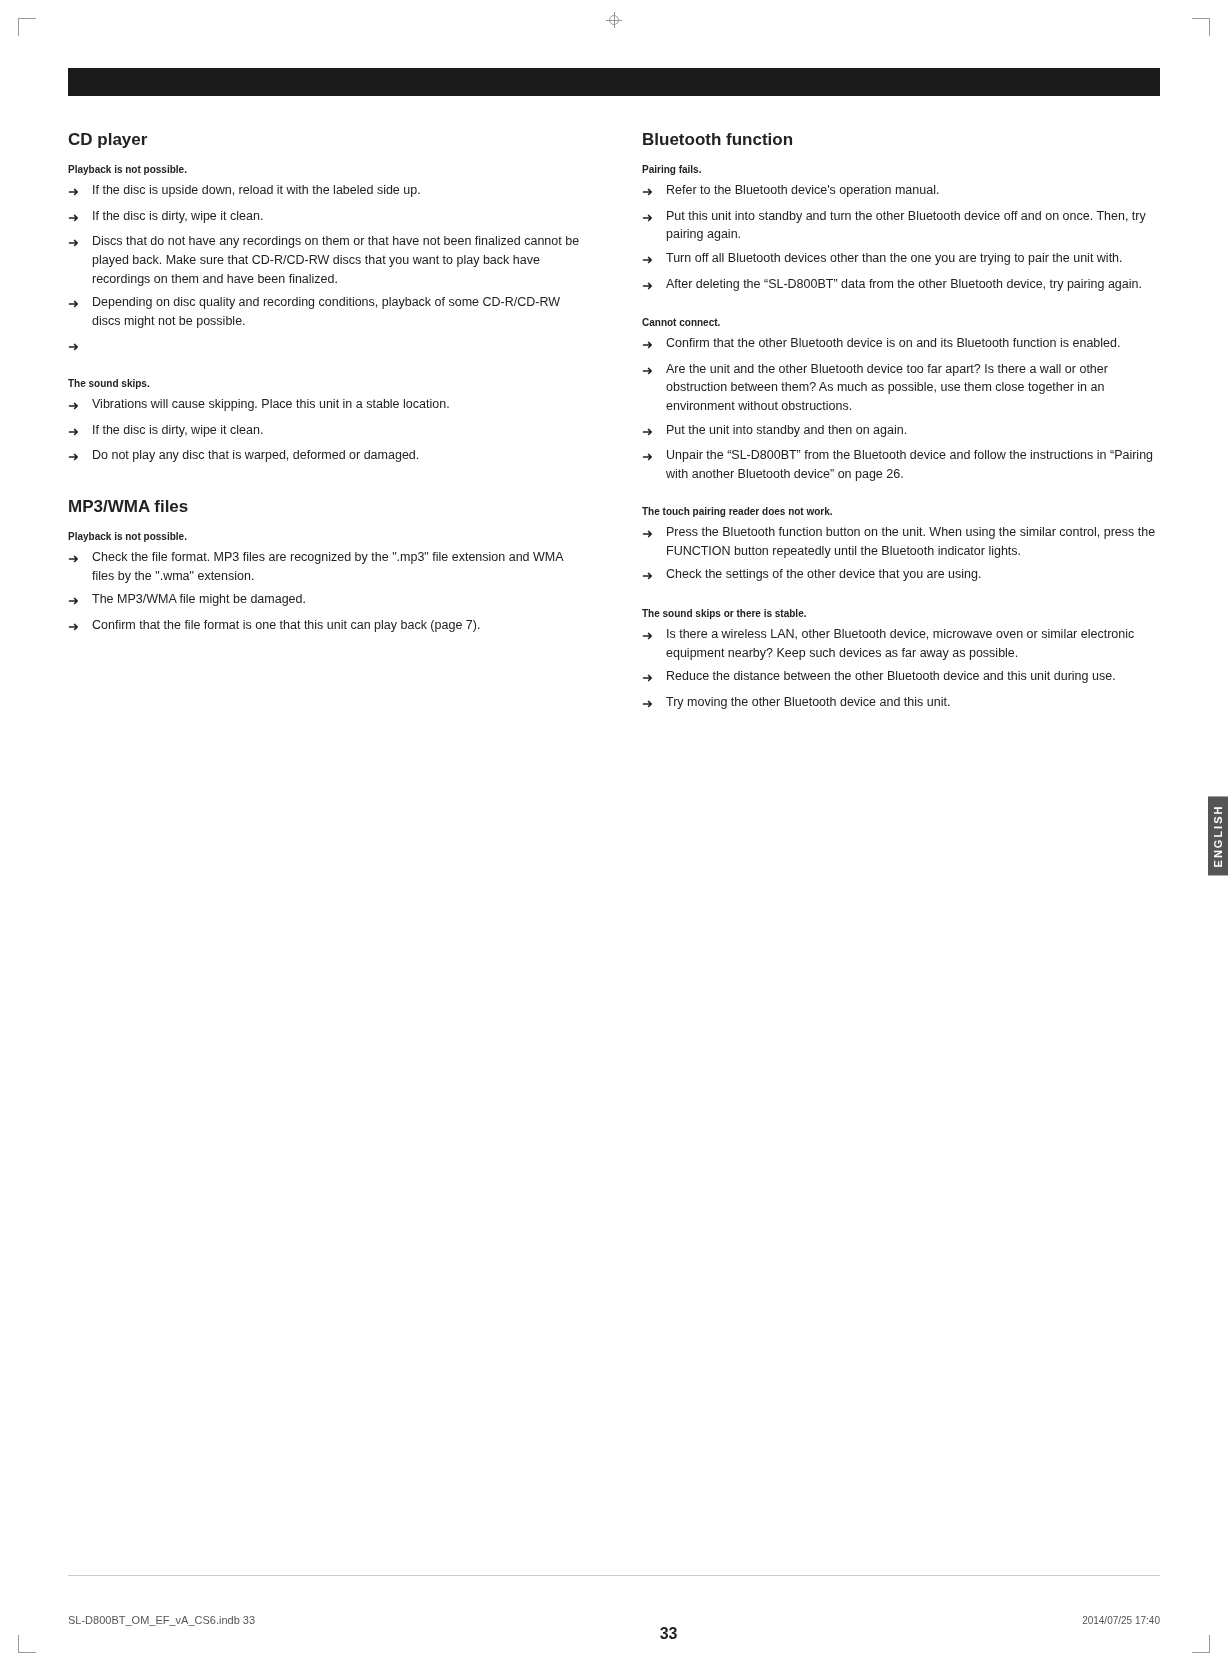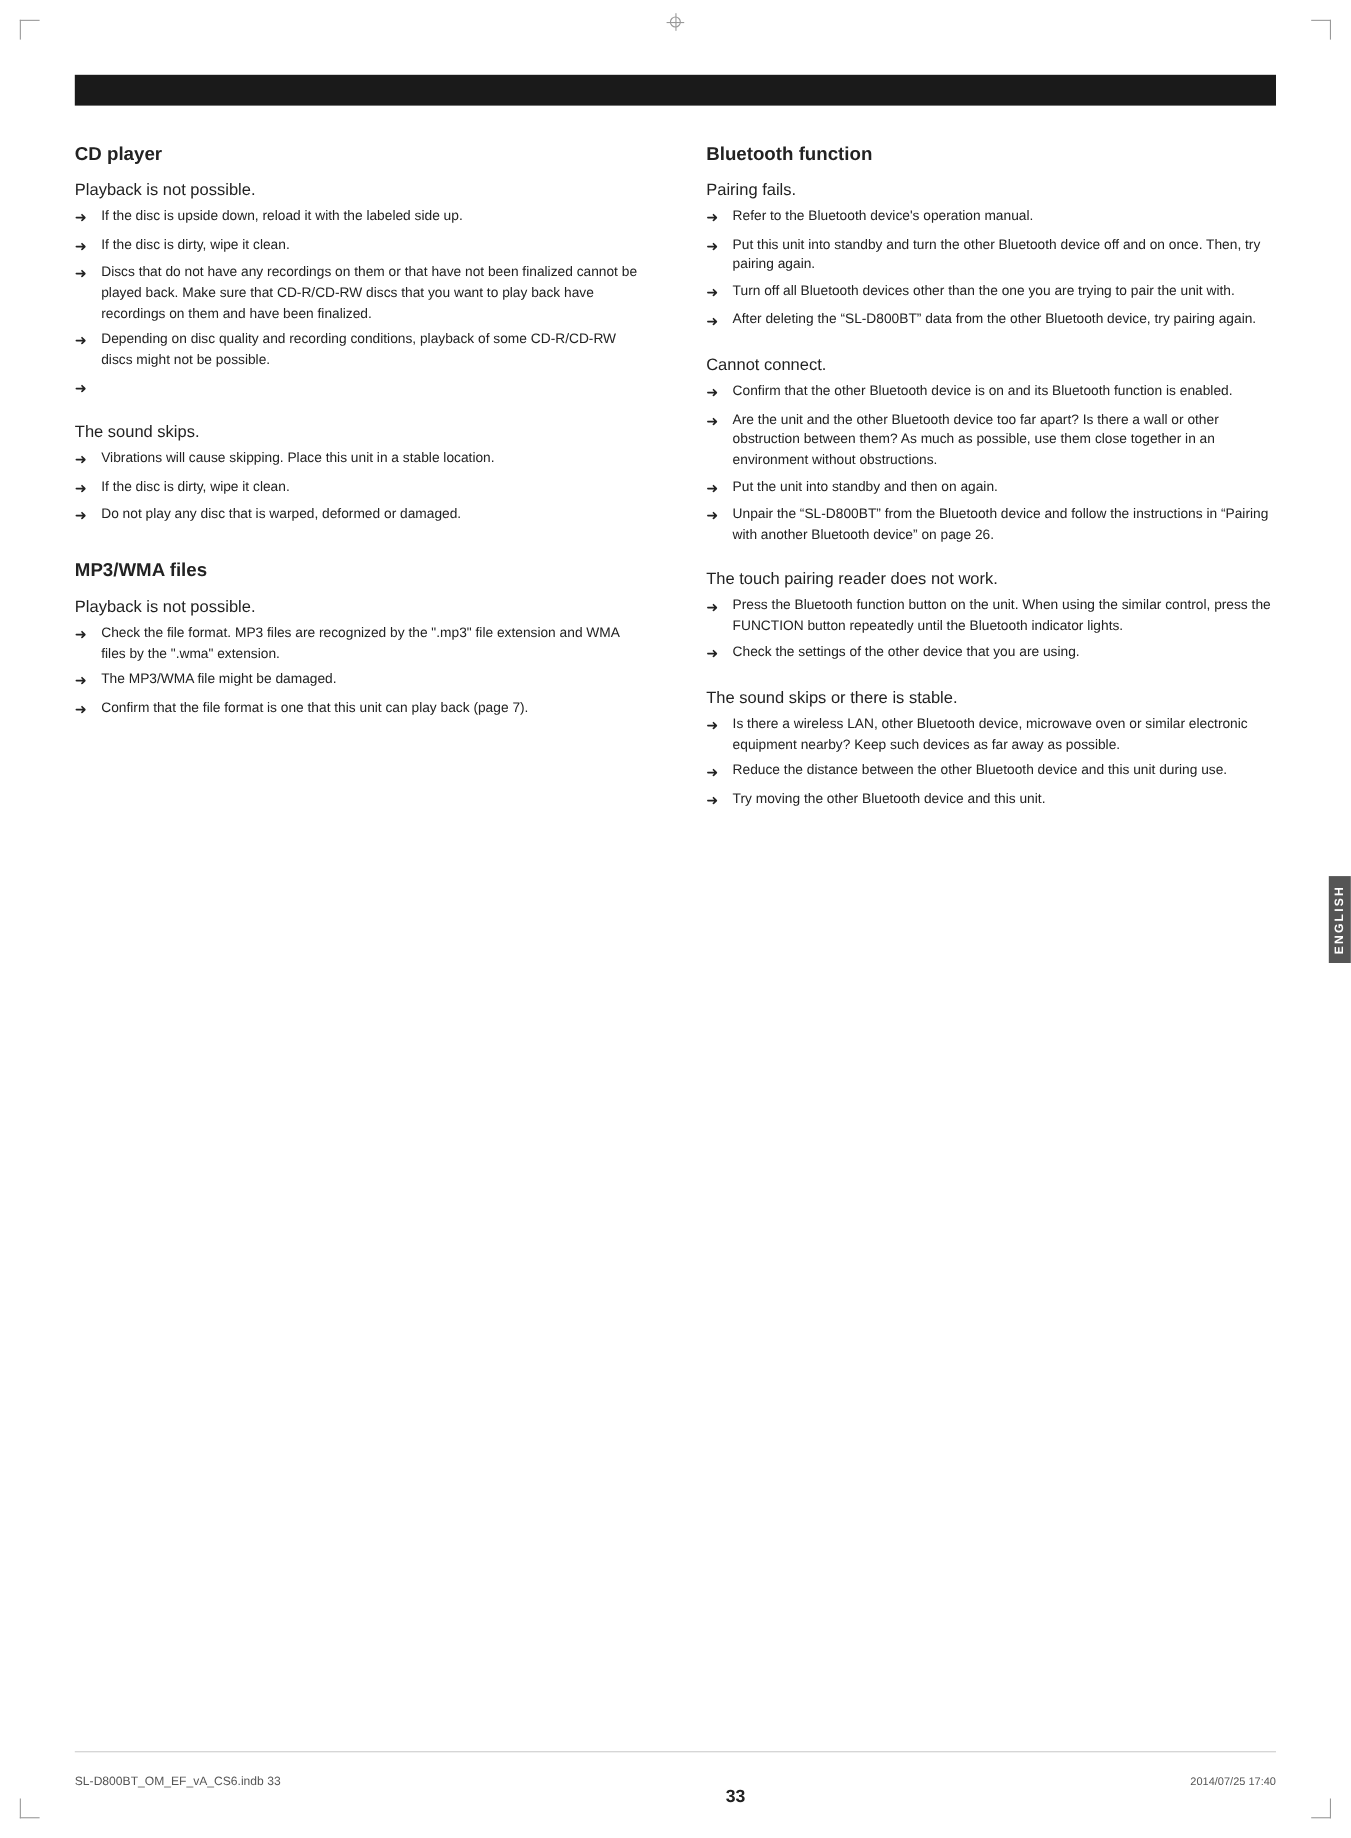--- a/index.html
+++ b/index.html
@@ -97,8 +97,8 @@
     }
 
     .subsection-title {
-      font-weight: normal;
-      font-size: 15px;
+      font-weight: bold;
+      font-size: 10px;
       margin-bottom: 6px;
       margin-top: 14px;
     }

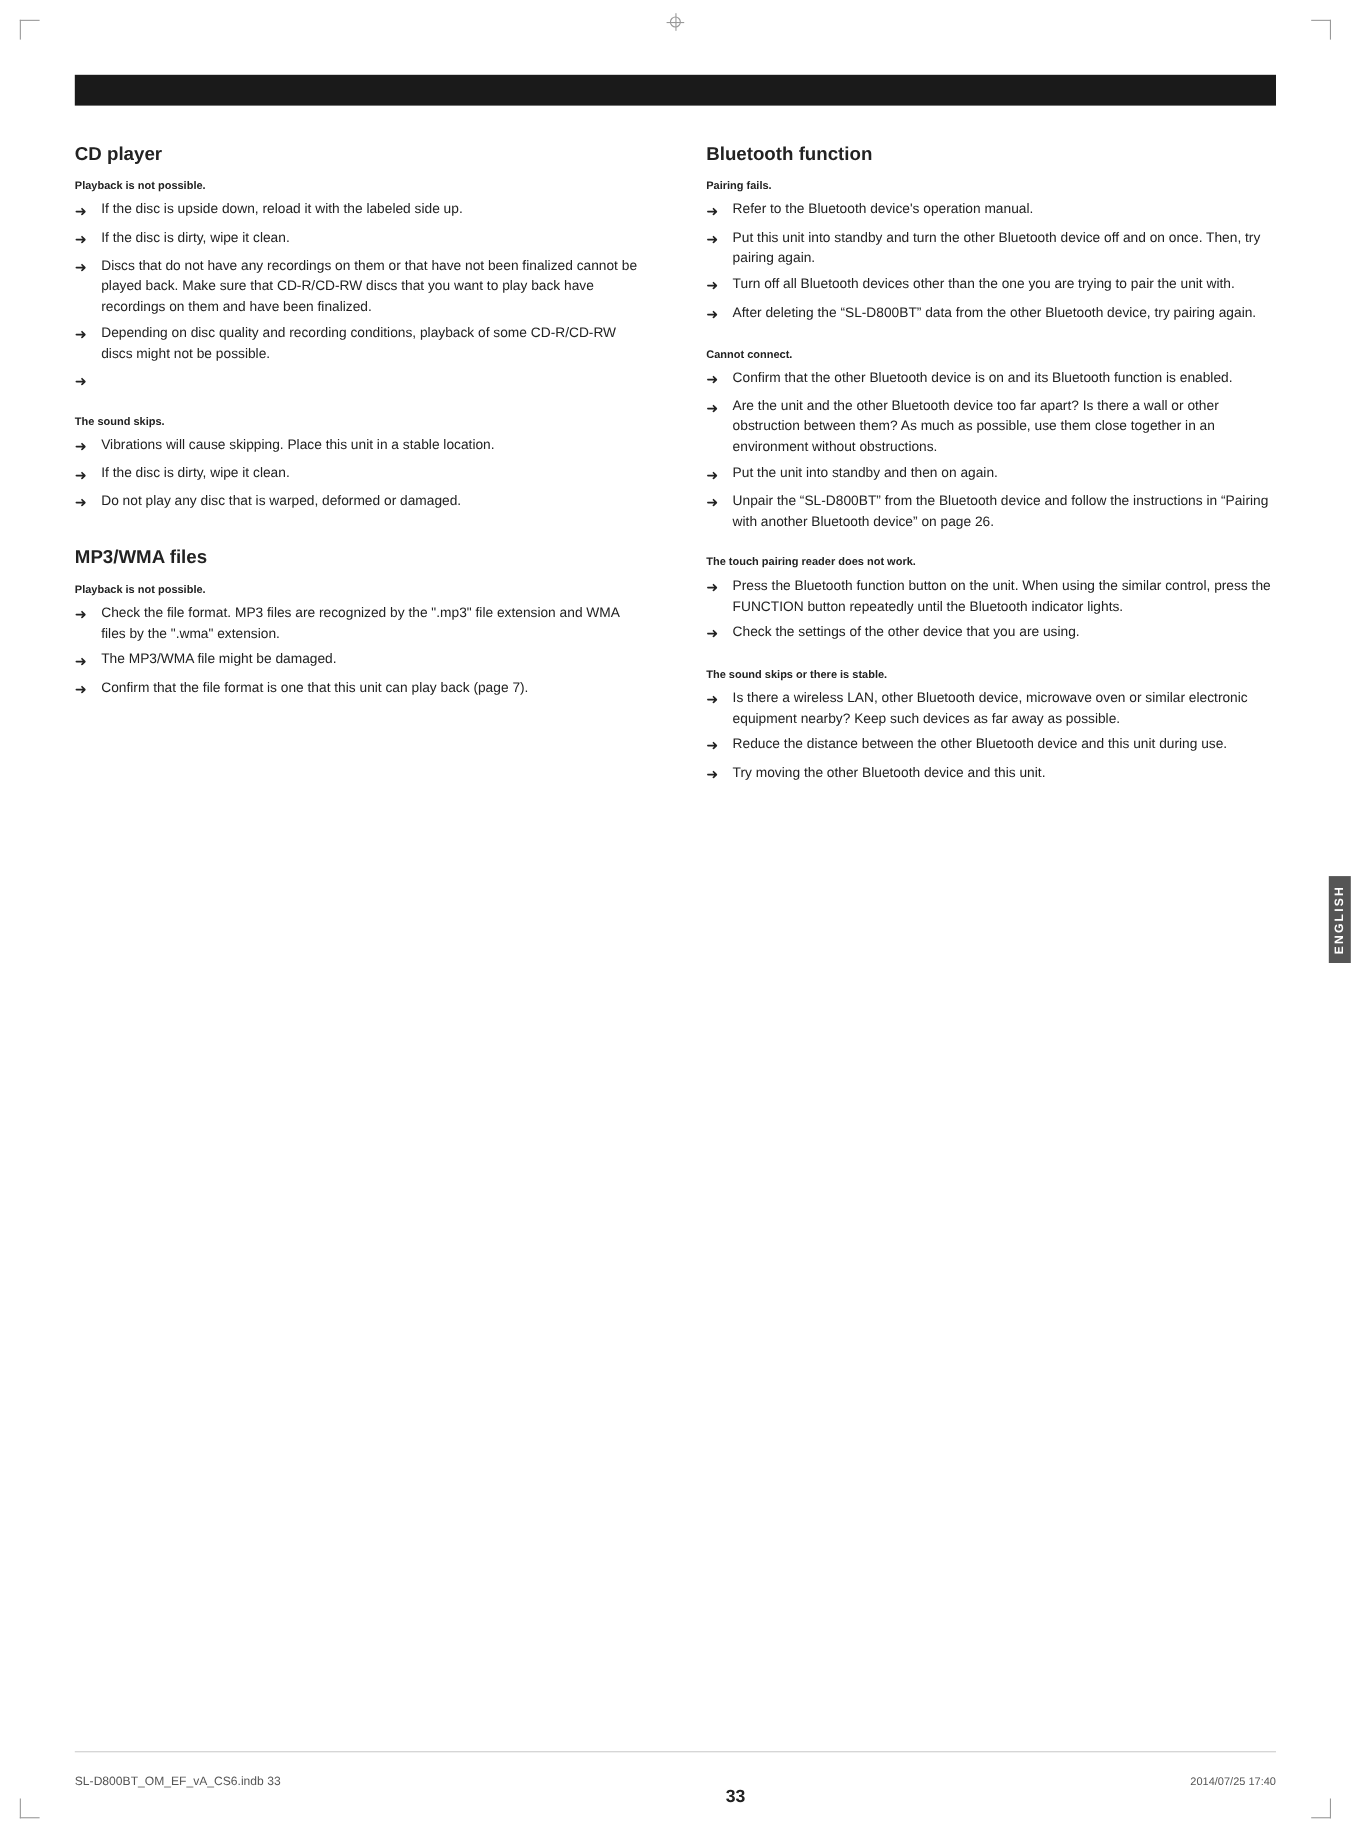--- a/index.html
+++ b/index.html
@@ -161,7 +161,7 @@
       justify-content: space-between;
       align-items: center;
       border-top: 1px solid #ccc;
-      padding-top: 4px;
+      padding-top: 21px;
     }
 
     .footer-left {

